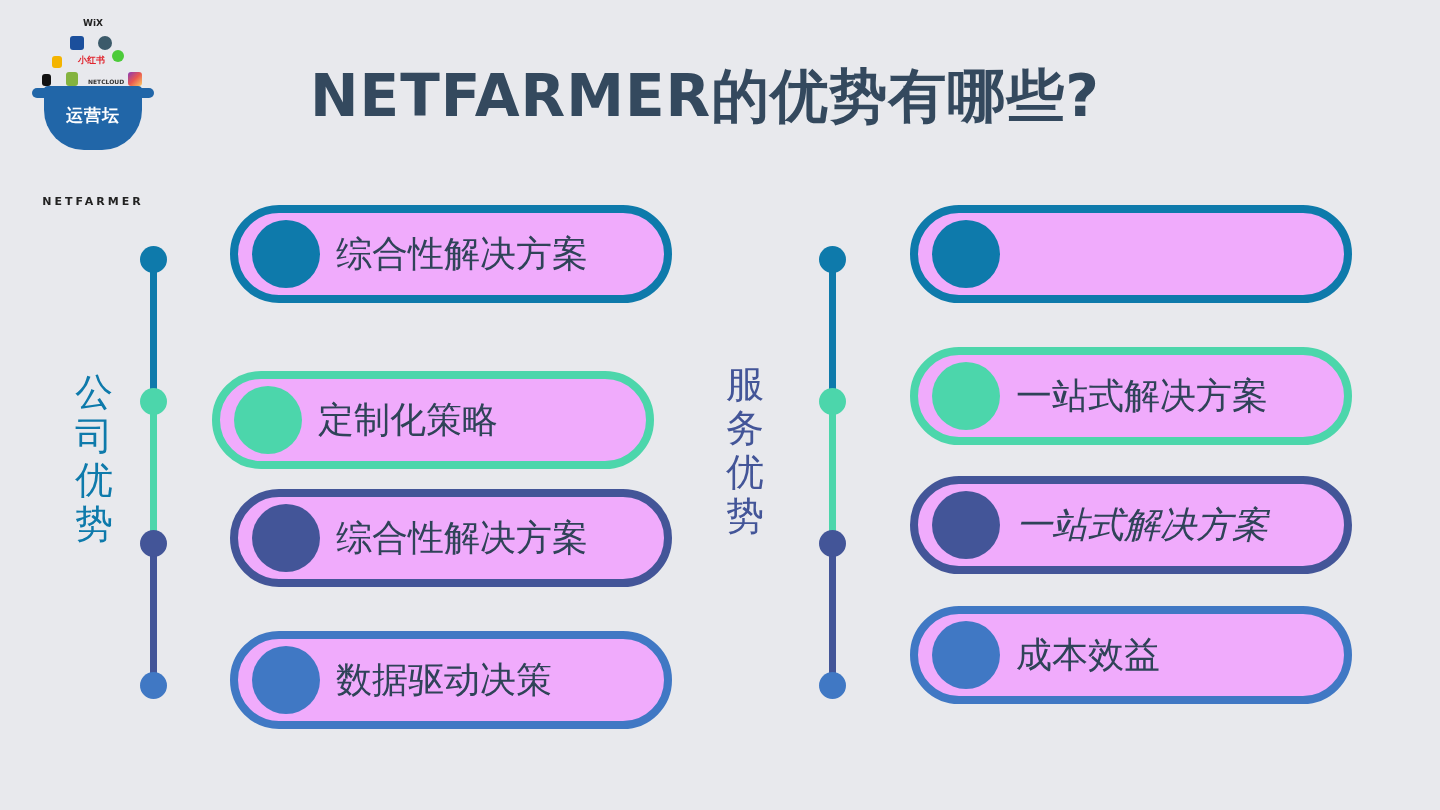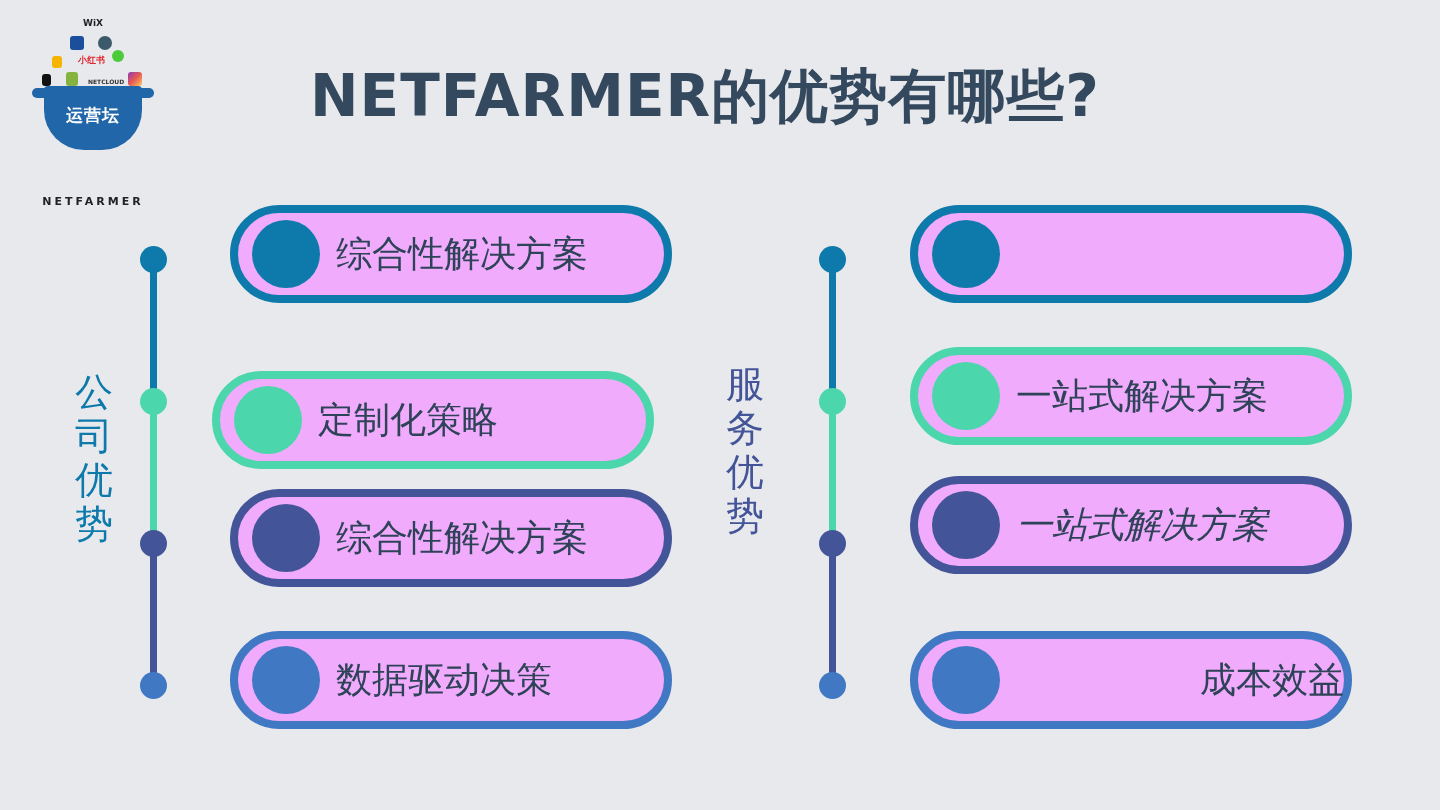--- a/index.html
+++ b/index.html
@@ -114,7 +114,7 @@
   <div class="circle" style="background:#435598;"></div>
   <div class="txt">一站式解决方案</div>
 </div>
-<div class="pill" style="left:910px;top:631px;border-color:#4078c4;justify-content:space-between;">
+<div class="pill" style="left:910px;top:606px;border-color:#4078c4;">
   <div class="circle" style="background:#4078c4;"></div>
   <div class="txt">成本效益</div>
 </div>

